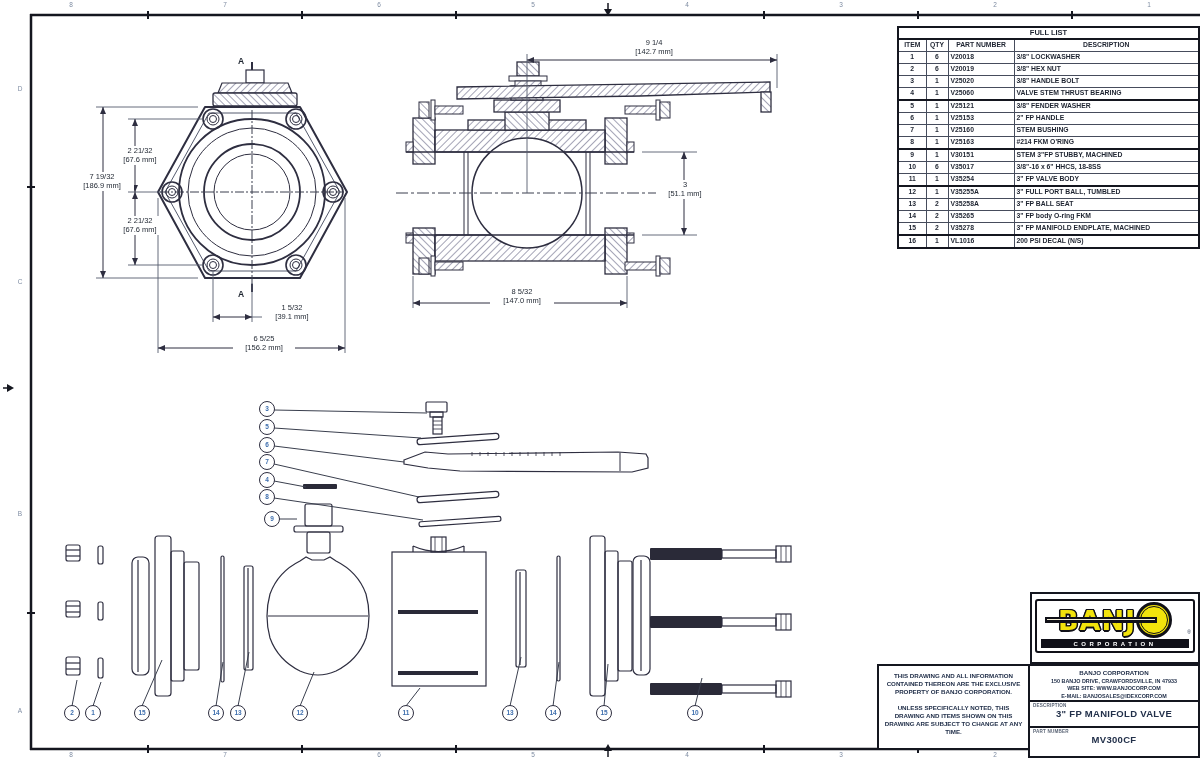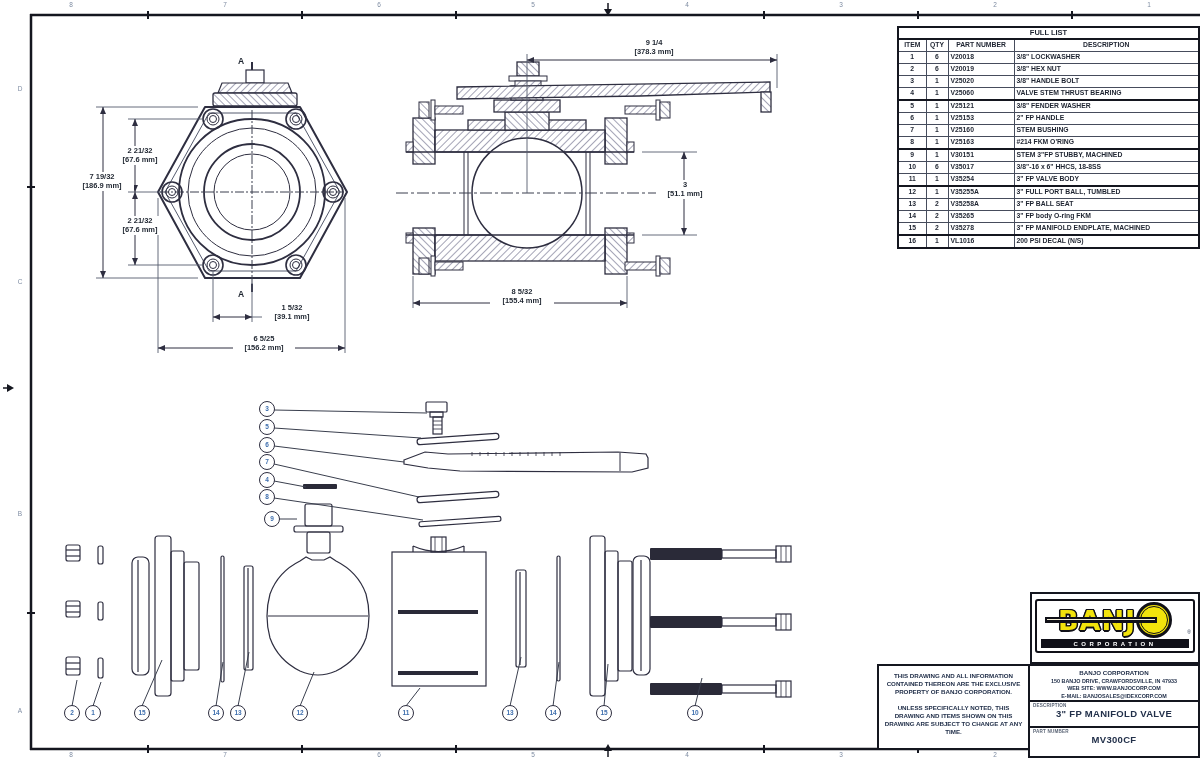--- a/index.html
+++ b/index.html
@@ -11,7 +11,7 @@
   
   .dim{position:absolute;z-index:5;text-align:center;font-size:7.5px;line-height:1.25;
        color:#1e2530;background:#fff;padding:0 1px;}
-  .dim span{display:block;white-space:nowrap;font-weight:bold;}
+  .dim span{display:block;white-space:nowrap;}
   
   .sec-label{position:absolute;z-index:5;font-size:8.5px;font-weight:bold;color:#1e2530;}
   

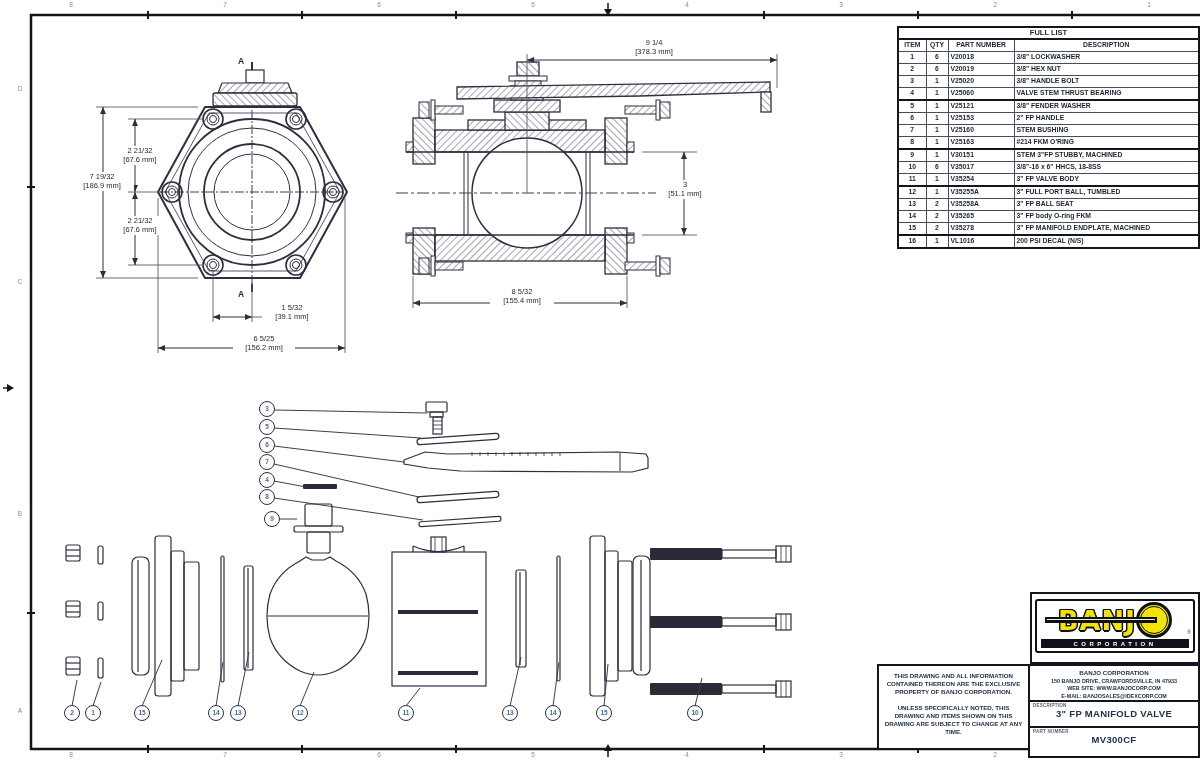--- a/index.html
+++ b/index.html
@@ -421,7 +421,7 @@
 </div>
 <div class="dim" style="left:622px;top:38px;width:62px">
   <span>9 1/4</span>
-  <span>[378.3 mm]</span>
+  <span>[142.7 mm]</span>
 </div>
 <div class="dim" style="left:656px;top:180px;width:56px">
   <span>3</span>

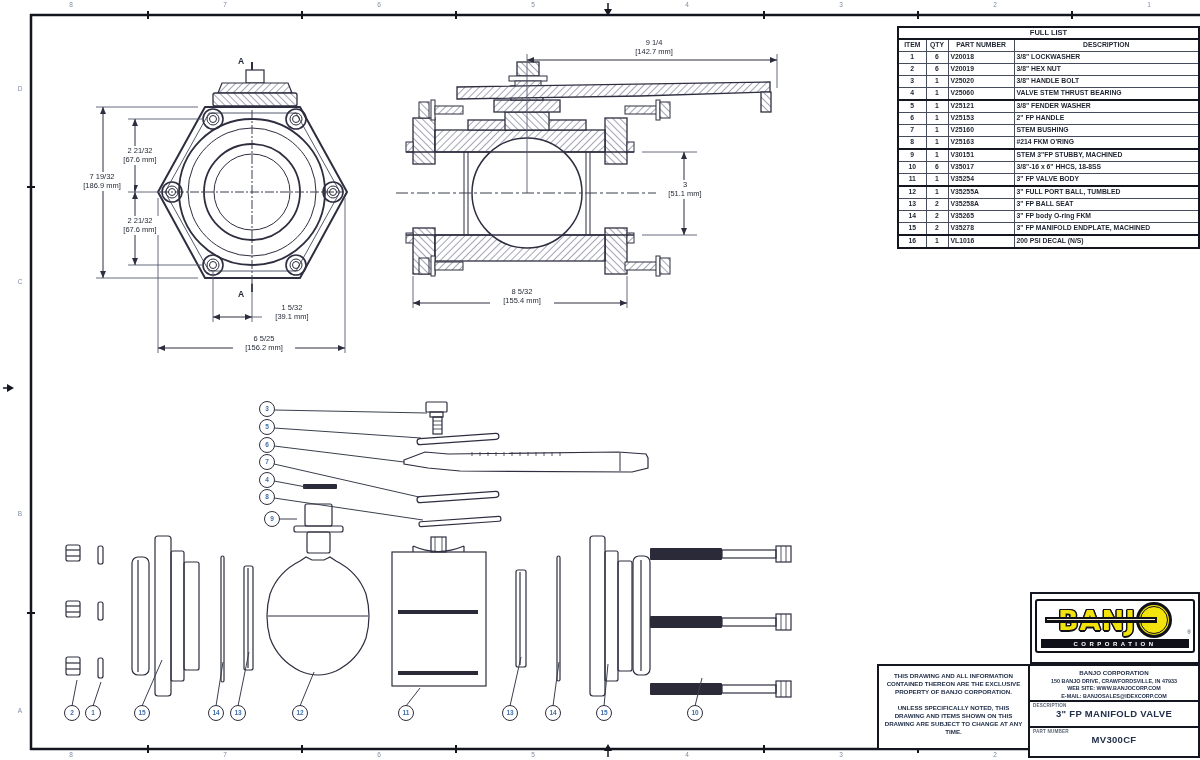--- a/index.html
+++ b/index.html
@@ -429,7 +429,7 @@
 </div>
 <div class="dim" style="left:490px;top:287px;width:62px">
   <span>8 5/32</span>
-  <span>[155.4 mm]</span>
+  <span>[147.0 mm]</span>
 </div>
 
 <div class="balloon" style="left:259px;top:401px">3</div>

